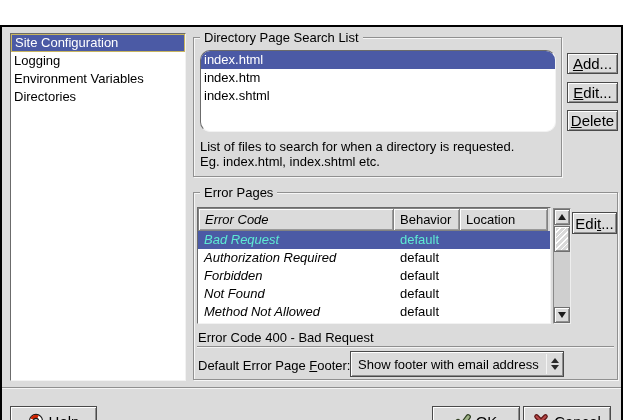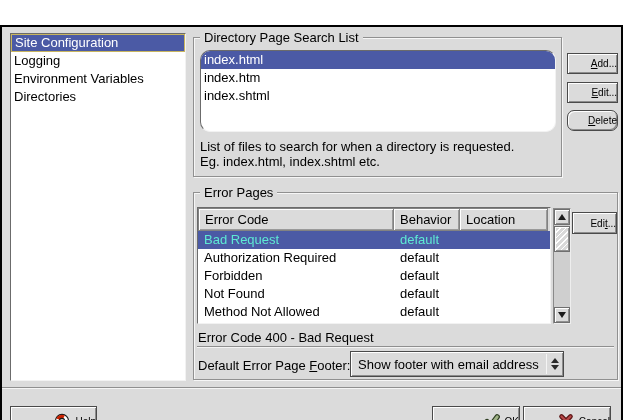--- a/index.html
+++ b/index.html
@@ -30,8 +30,8 @@
     position: absolute; background: #dbdbdb;
     border: 1px solid #4a4a4a;
     box-shadow: inset 1px 1px 0 #ffffff, inset -1px -1px 0 #8d8d8d;
-    display: flex; align-items: center; justify-content: flex-end;
-    font-size: 10px; white-space: nowrap; gap: 5px; cursor: default;
+    display: flex; align-items: center; justify-content: center;
+    font-size: 15px; white-space: nowrap; gap: 5px; cursor: default;
   }
   .mn { text-decoration: underline; }
   .desc-line { white-space: nowrap; }

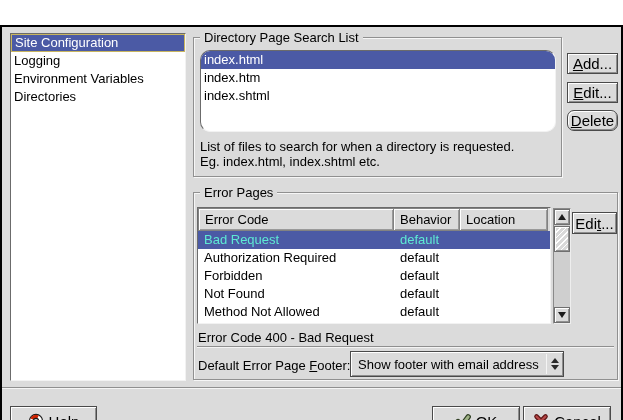--- a/index.html
+++ b/index.html
@@ -120,7 +120,7 @@
   <div class="btn" style="left:565px; top:55px; width:51px; height:21px;">
     <span><span></span><span class="mn">E</span><span>dit...</span></span>
   </div>
-  <div class="btn" style="left:565px; top:83px; width:51px; height:21px;border-radius:7px;">
+  <div class="btn" style="left:565px; top:83px; width:51px; height:21px;">
     <span><span></span><span class="mn">D</span><span>elete</span></span>
   </div>
 

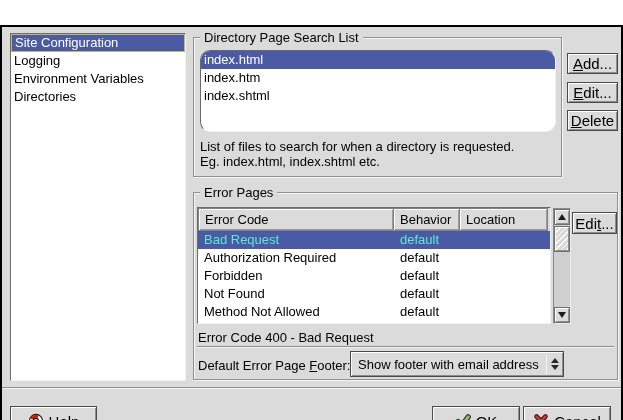--- a/index.html
+++ b/index.html
@@ -51,7 +51,7 @@
   .trow { display: flex; height: 18px; line-height: 18px; }
   .trow.selected { background: #4b5aa5; color: #5eead4; }
   .td { padding: 0 6px; overflow: hidden; white-space: nowrap; }
-  .col-code { width: 196px; }
+  .col-code { width: 196px; font-style: italic; }
   .col-behavior { width: 67px; }
   .col-location { width: 89px; }
   

